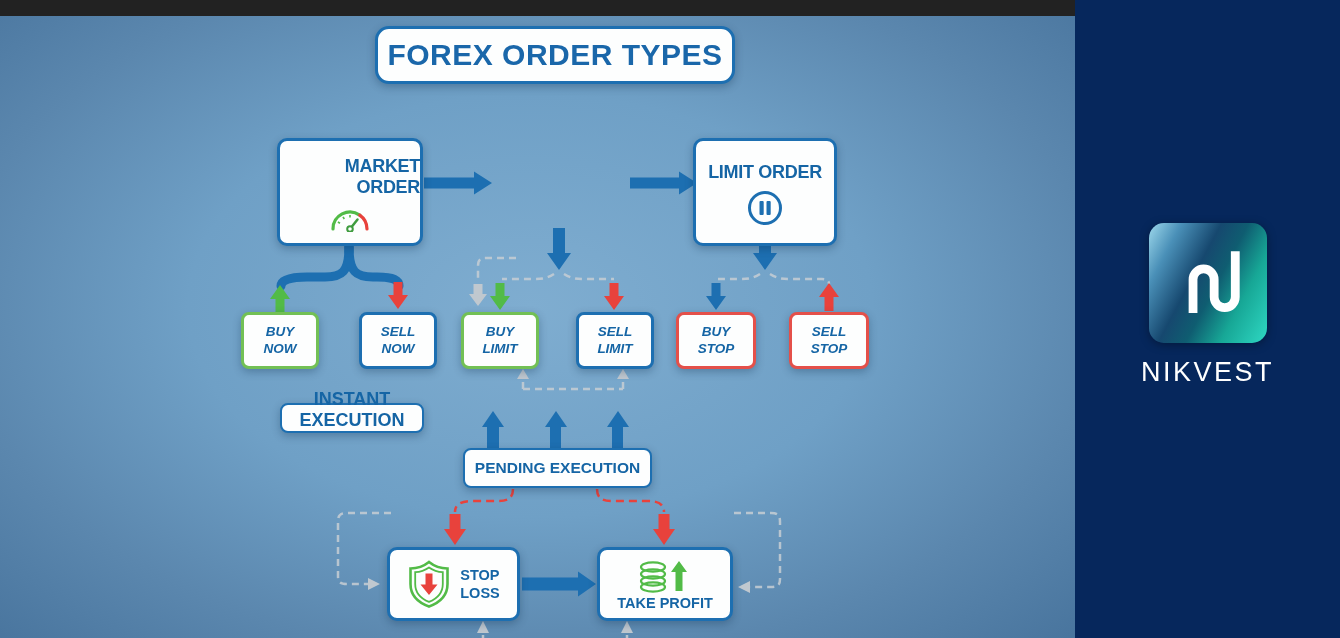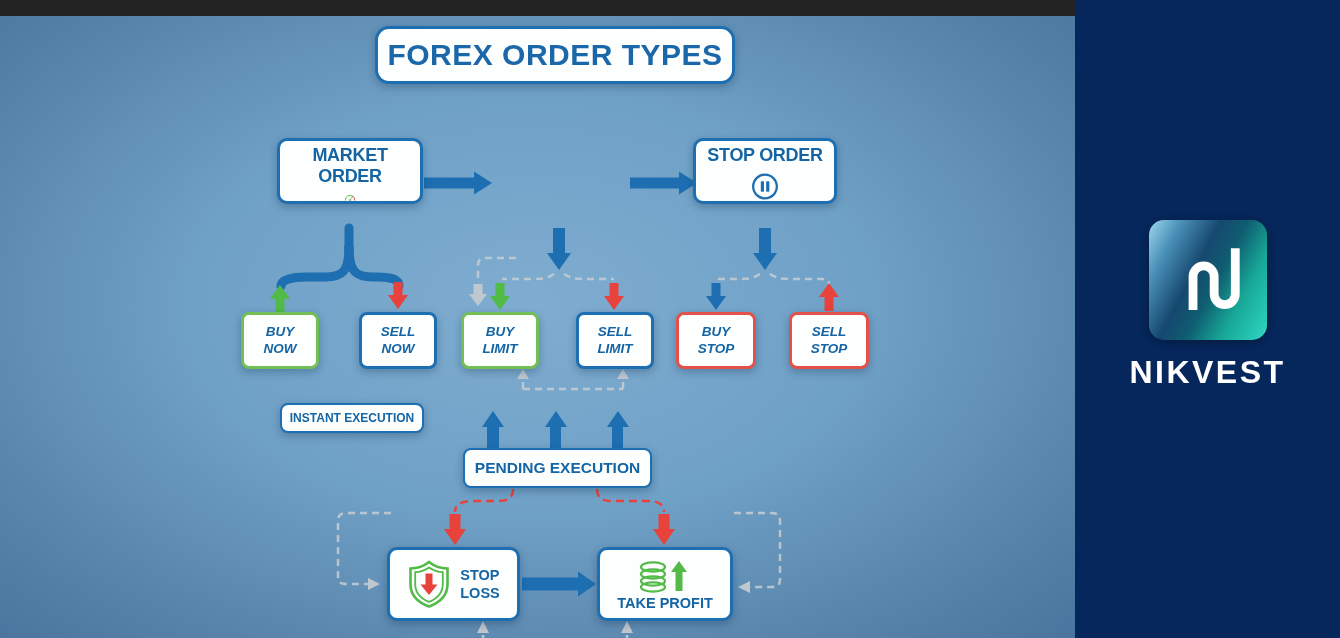--- a/index.html
+++ b/index.html
@@ -20,7 +20,7 @@
   }
   .title-box { left:375px; top:10px; width:360px; height:58px; border-radius:14px; }
   .title-box span { font-size:30px; letter-spacing:.5px; color:#1a67aa; }
-  .main-box { width:146px; height:66px; top:122px; flex-direction:column; gap:6px; padding-top:4px; }
+  .main-box { width:146px; height:108px; top:122px; flex-direction:column; gap:6px; padding-top:4px;text-align:right; }
   .main-box .lbl { font-size:18px; letter-spacing:-0.3px; }
   #market-order { left:277px; }
   #limit-order  { left:490px; width:138px; }

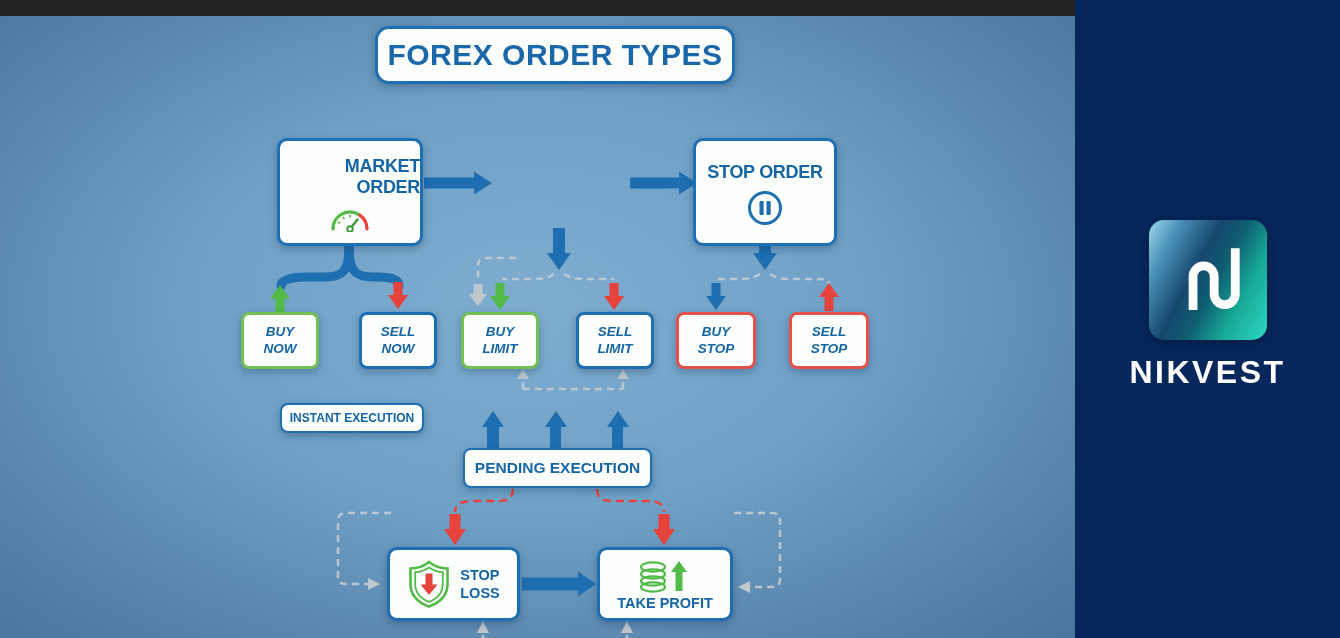--- a/index.html
+++ b/index.html
@@ -141,7 +141,7 @@
 
 
     <div class="box main-box" id="stop-order">
-      <span class="lbl">STOP ORDER</span>
+      <span class="lbl">LIMIT ORDER</span>
       <svg width="38" height="38" viewBox="0 0 38 38">
         <circle cx="19" cy="19" r="15.5" stroke="#1d6fb1" stroke-width="3" fill="none"></circle>
         <rect x="13.5" y="12" width="4.2" height="14" rx="1" fill="#1d6fb1"></rect>

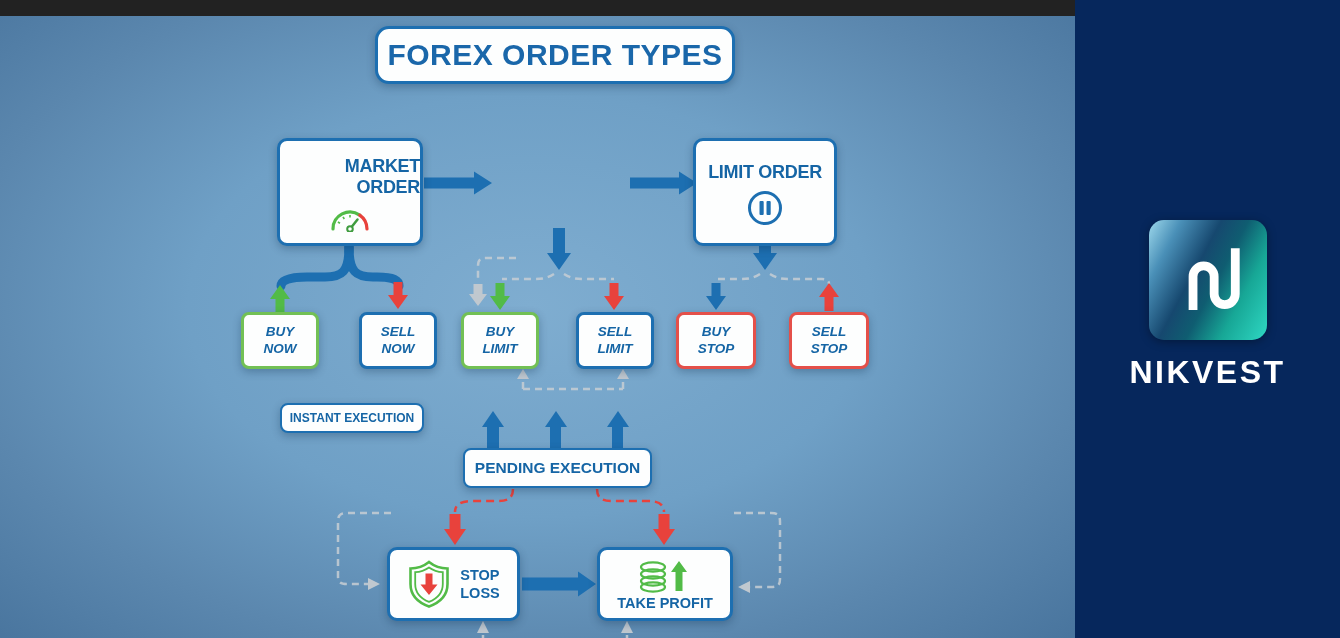--- a/index.html
+++ b/index.html
@@ -52,7 +52,7 @@
     display:flex; align-items:center; justify-content:center;
     box-shadow:0 2px 10px rgba(0,0,0,.35);
   }
-  .brand-name { margin-top:14px; color:#fff; font-size:32px; font-weight:700; letter-spacing:2.5px; }
+  .brand-name { margin-top:14px; color:#fff; font-size:27px; font-weight:400; letter-spacing:2.5px; }
 </style>
 </head>
 <body>

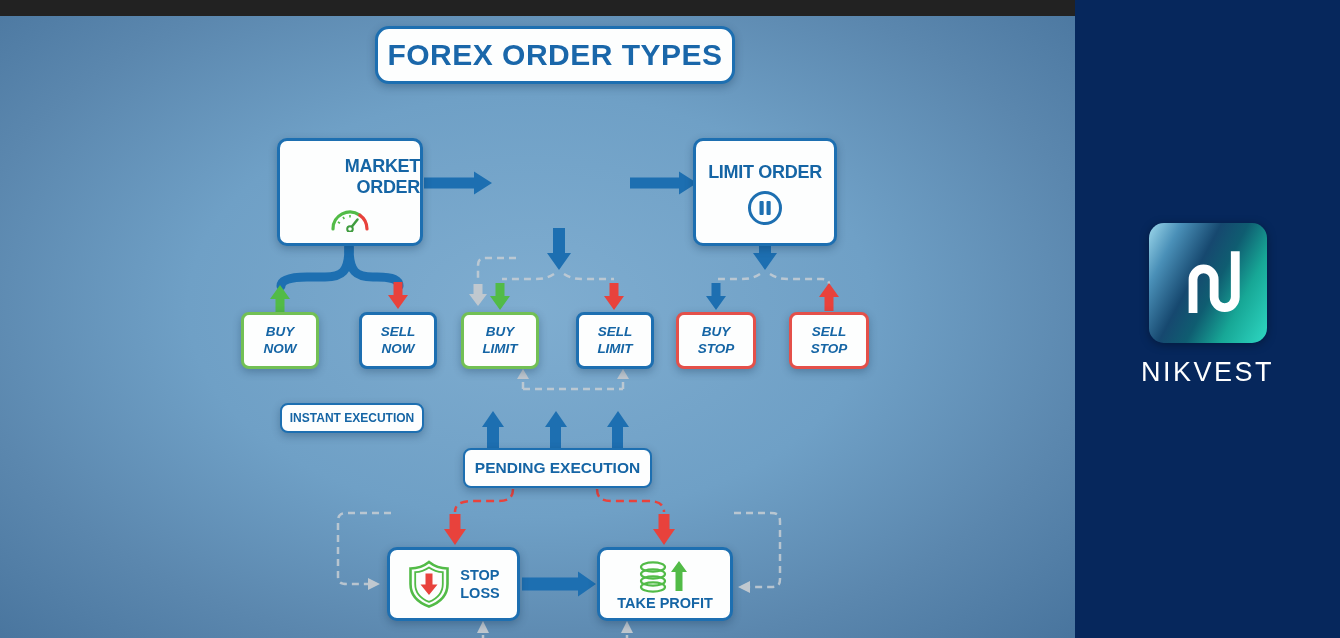--- a/index.html
+++ b/index.html
@@ -35,7 +35,7 @@
   #buy-stop  { left:676px; width:80px; }
   #sell-stop { left:789px; width:80px; }
   .pill { border-radius:8px; border-width:2.5px; }
-  #instant-execution { left:280px; top:387px; width:144px; height:30px; font-size:12px; }
+  #instant-execution { left:280px; top:387px; width:144px; height:30px; font-size:18px;align-items:flex-end; }
   #pending-execution { left:463px; top:432px; width:189px; height:40px; font-size:15.5px; }
   .risk-box { top:531px; height:74px; }
   #stop-loss   { left:387px; width:133px; flex-direction:row; gap:9px; font-size:14.5px; line-height:1.25; text-align:left; }

